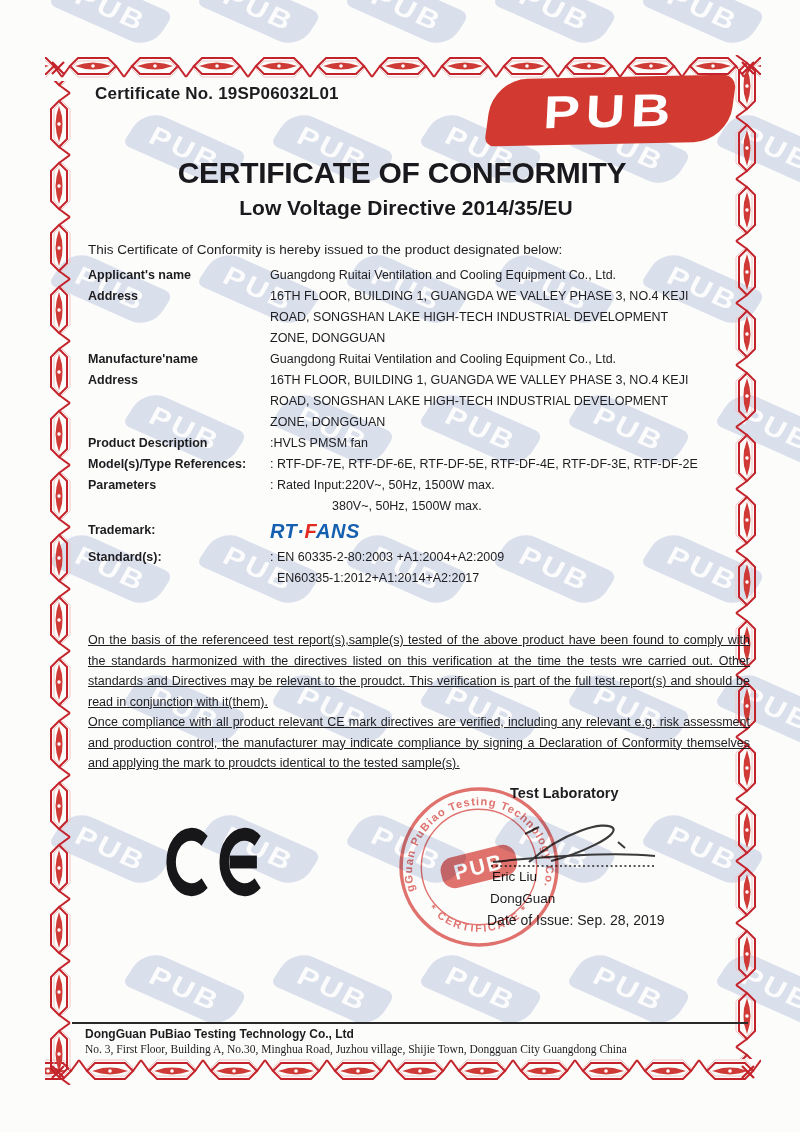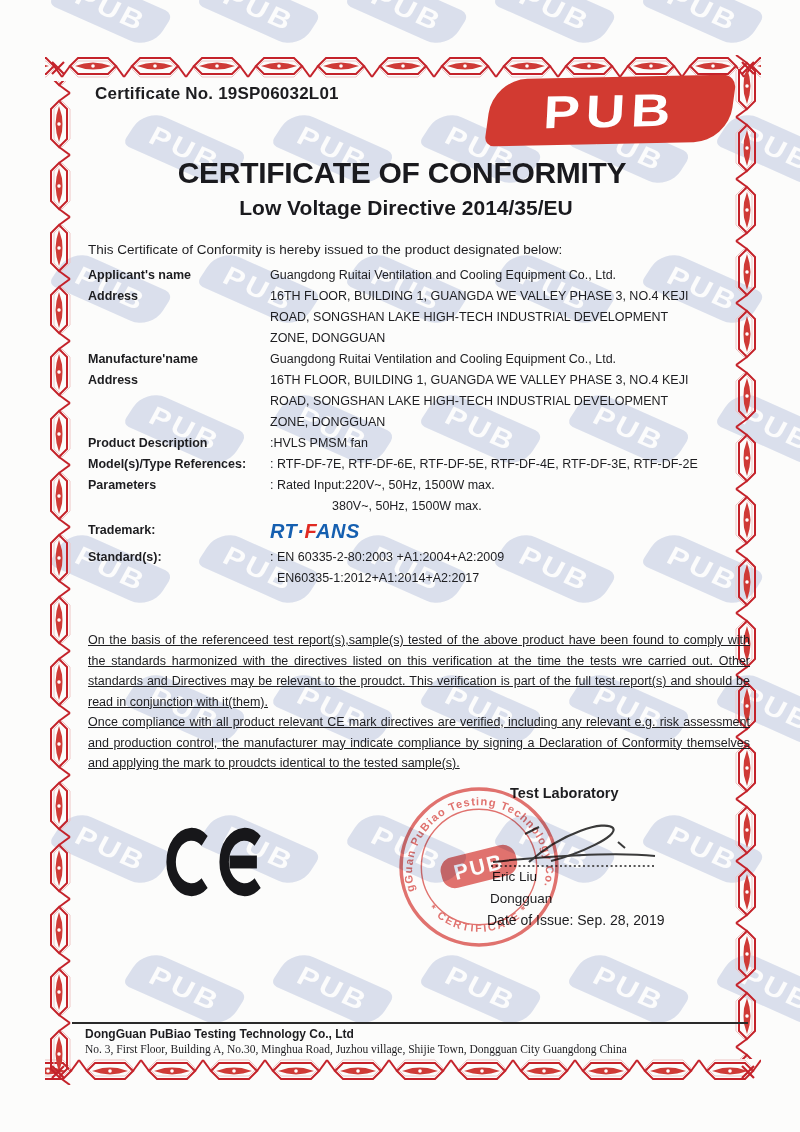--- a/index.html
+++ b/index.html
@@ -391,7 +391,7 @@
     </svg>
 
     <div class="sig-name">Eric Liu</div>
-    <div class="sig-title">Dongguan</div>
+    <div class="sig-title">DongGuan</div>
     <div class="sig-date">Date of Issue: Sep. 28, 2019</div>
 
     <div class="footer-line"></div>

